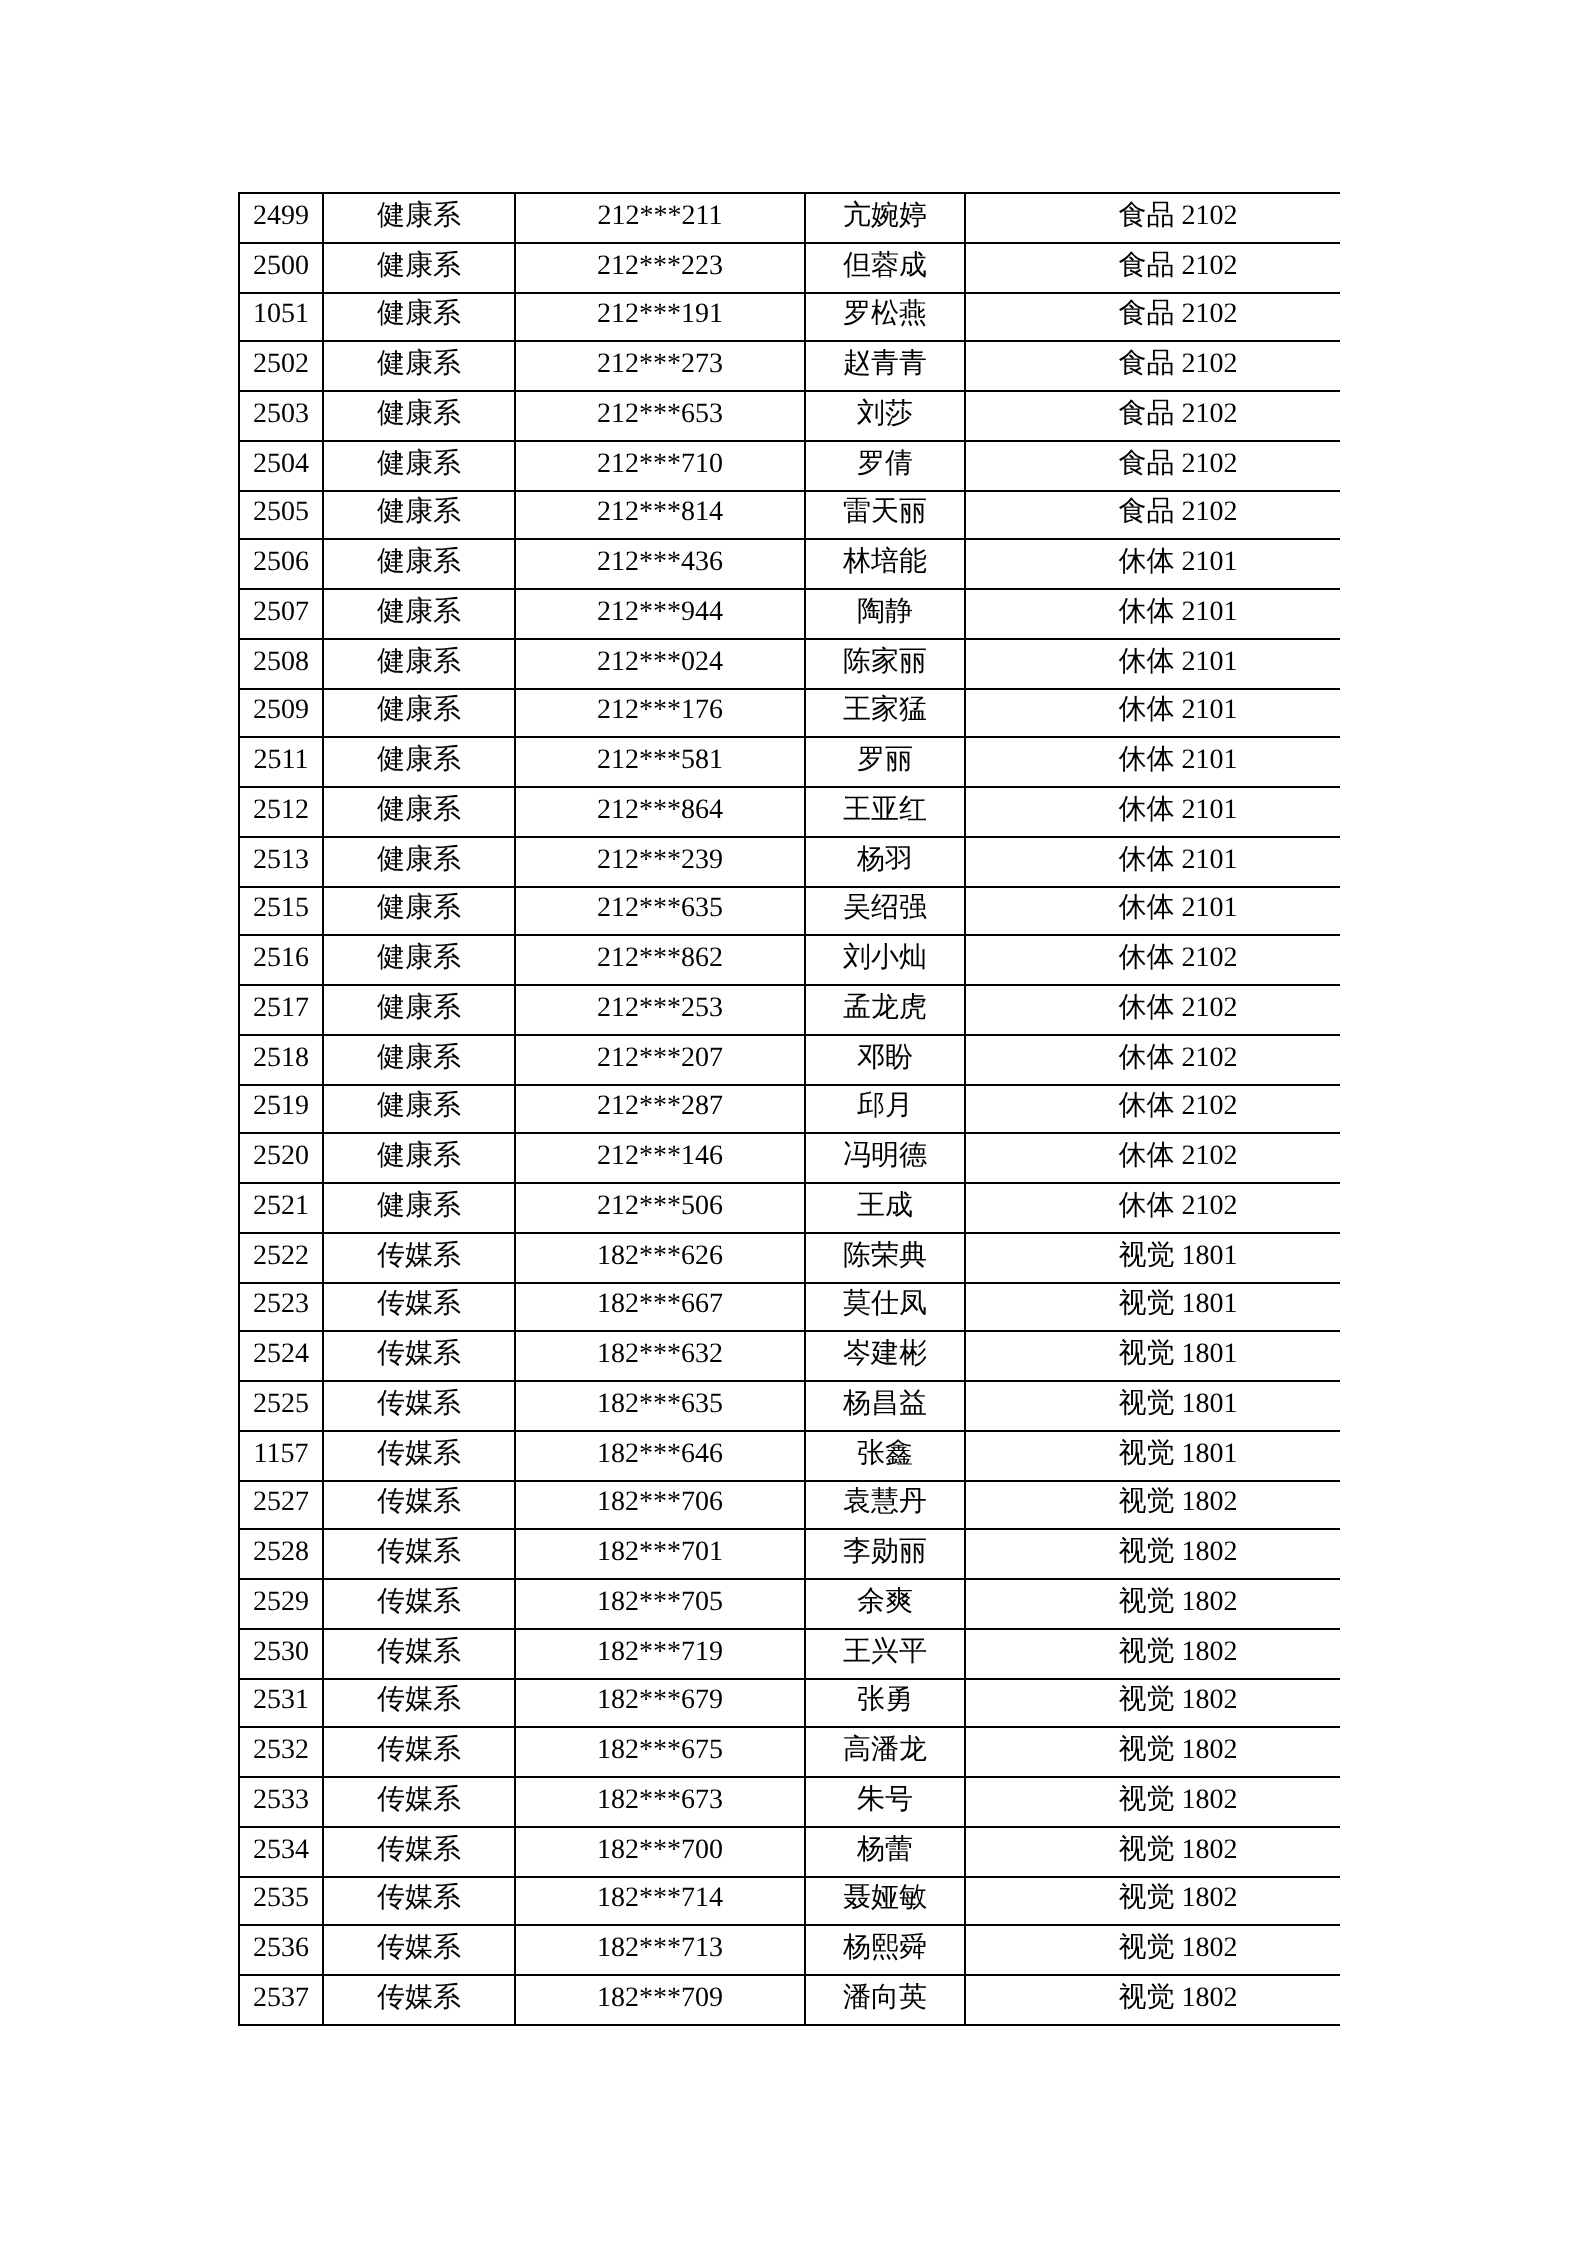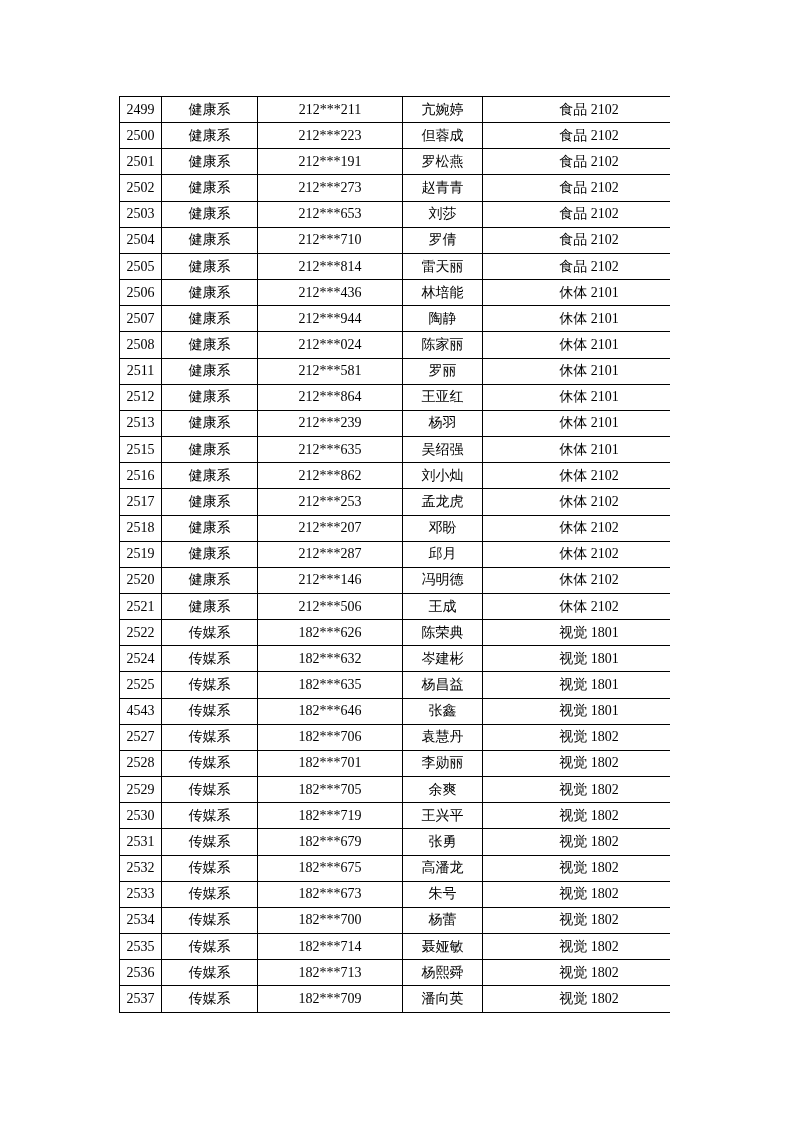--- a/index.html
+++ b/index.html
@@ -74,7 +74,7 @@
   </tr>
 
   <tr>
-    <td>2501</td>
+    <td>1051</td>
     <td>健康系</td>
     <td>212***191</td>
     <td>罗松燕</td>

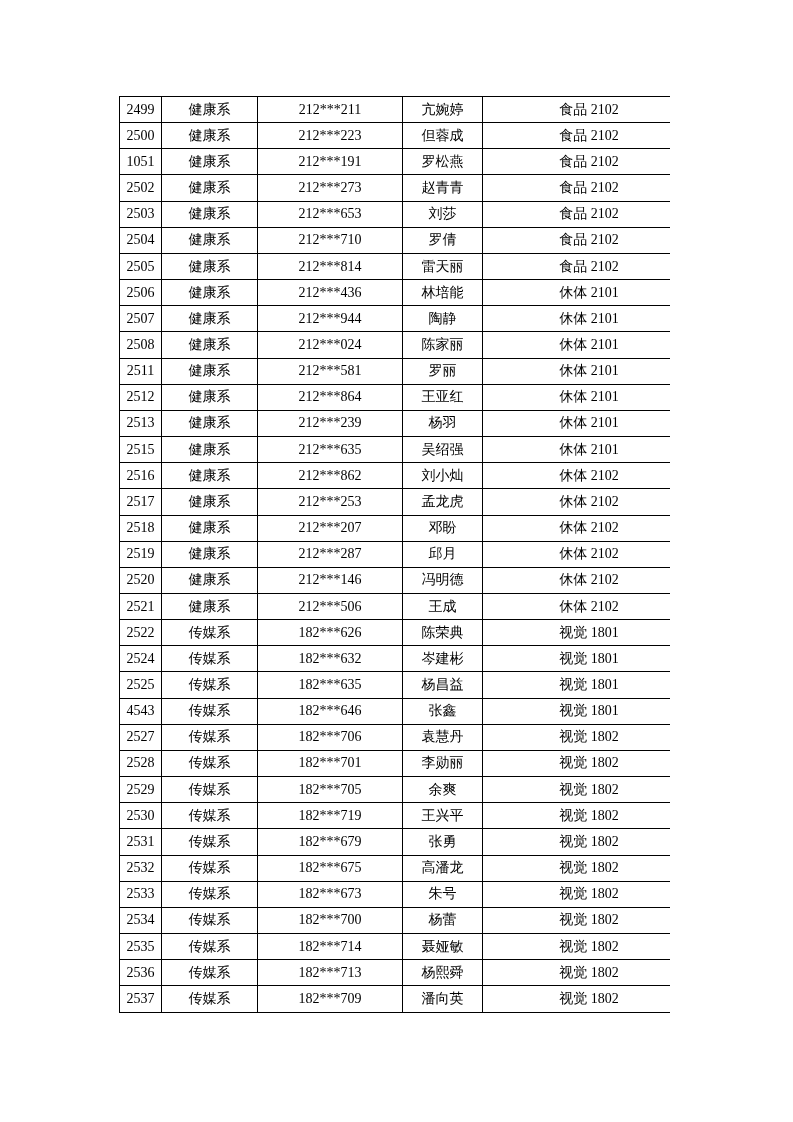--- a/index.html
+++ b/index.html
@@ -137,6 +137,13 @@
     <td>休体 2101</td>
   </tr>
 
+  <tr>
+    <td>2509</td>
+    <td>健康系</td>
+    <td>212***176</td>
+    <td>王家猛</td>
+    <td>休体 2101</td>
+  </tr>
 
 
   <tr>

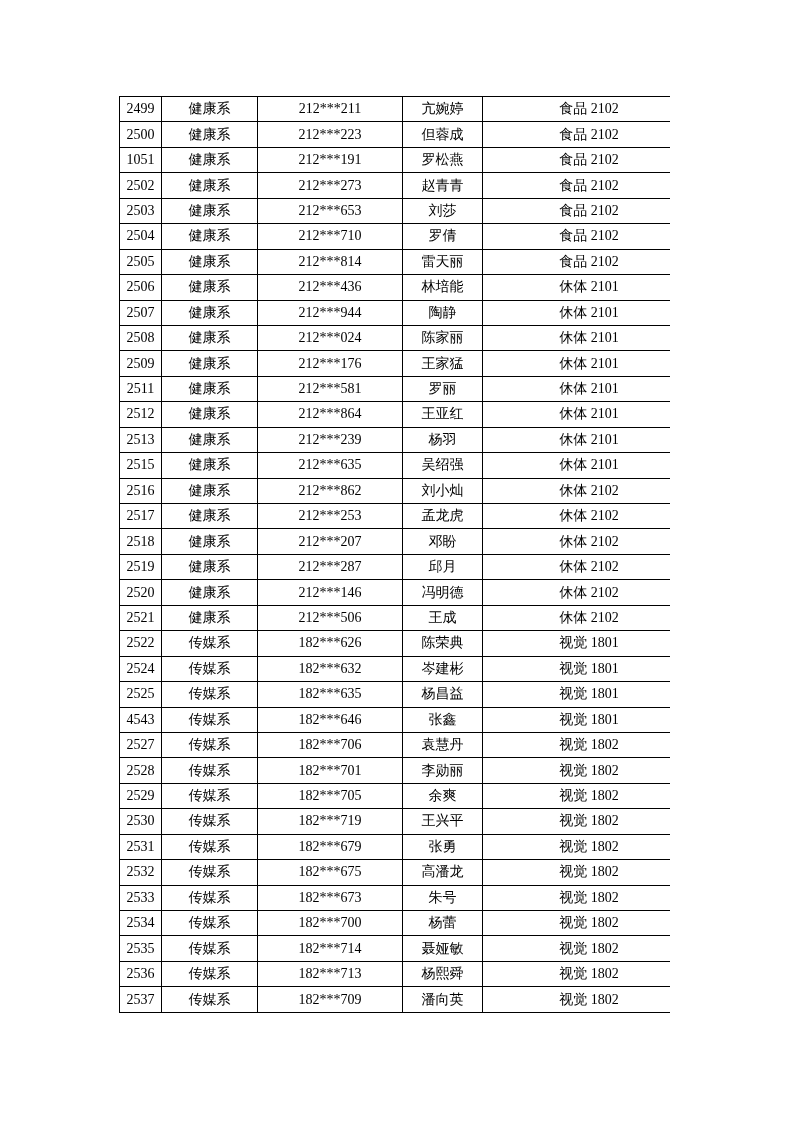--- a/index.html
+++ b/index.html
@@ -235,6 +235,13 @@
     <td>视觉 1801</td>
   </tr>
 
+  <tr>
+    <td>2523</td>
+    <td>传媒系</td>
+    <td>182***667</td>
+    <td>莫仕凤</td>
+    <td>视觉 1801</td>
+  </tr>
 
   <tr>
     <td>2524</td>

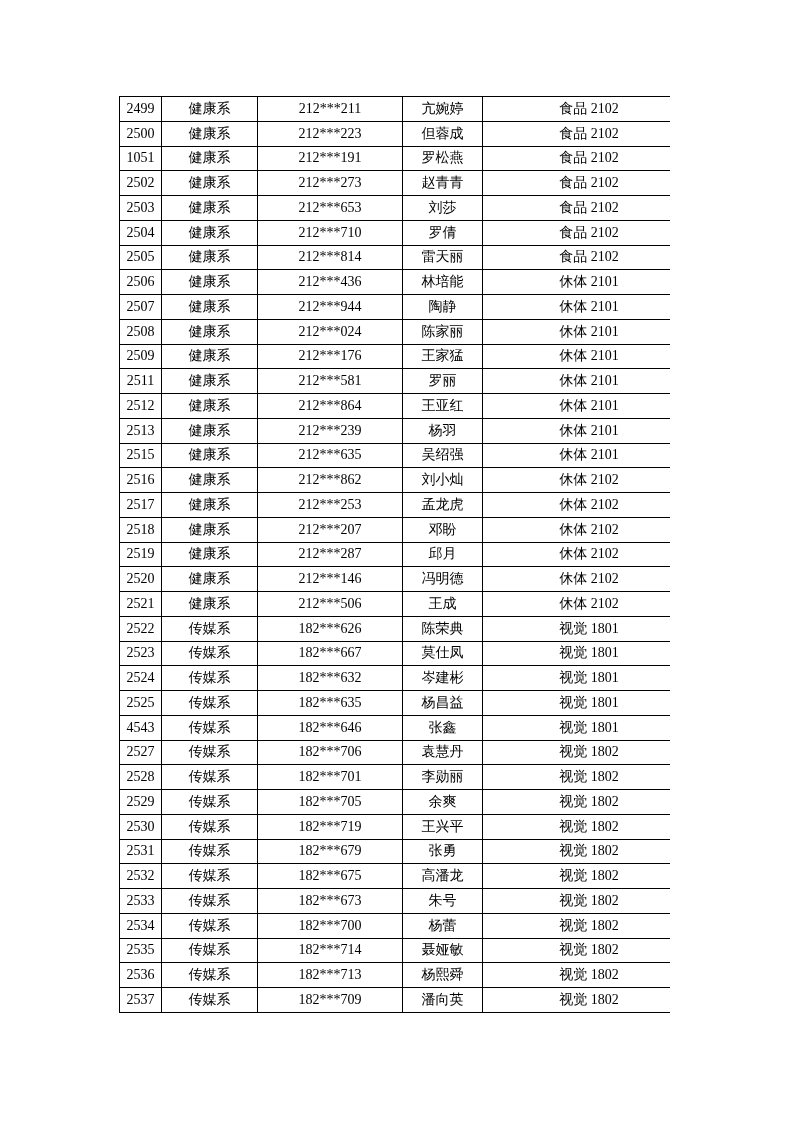--- a/index.html
+++ b/index.html
@@ -260,7 +260,7 @@
   </tr>
 
   <tr>
-    <td>4543</td>
+    <td>1157</td>
     <td>传媒系</td>
     <td>182***646</td>
     <td>张鑫</td>

